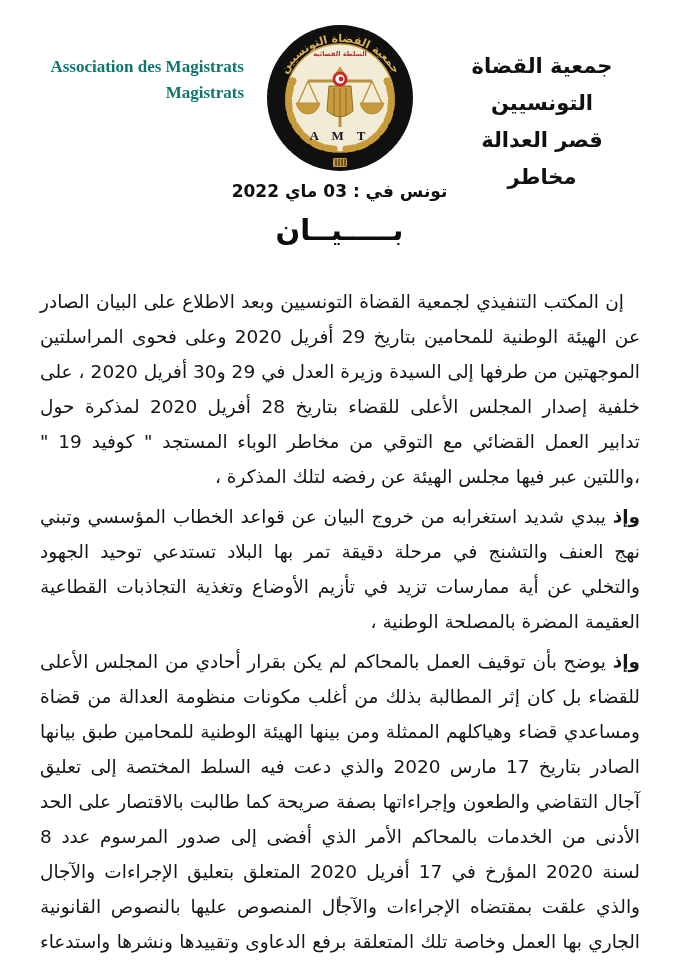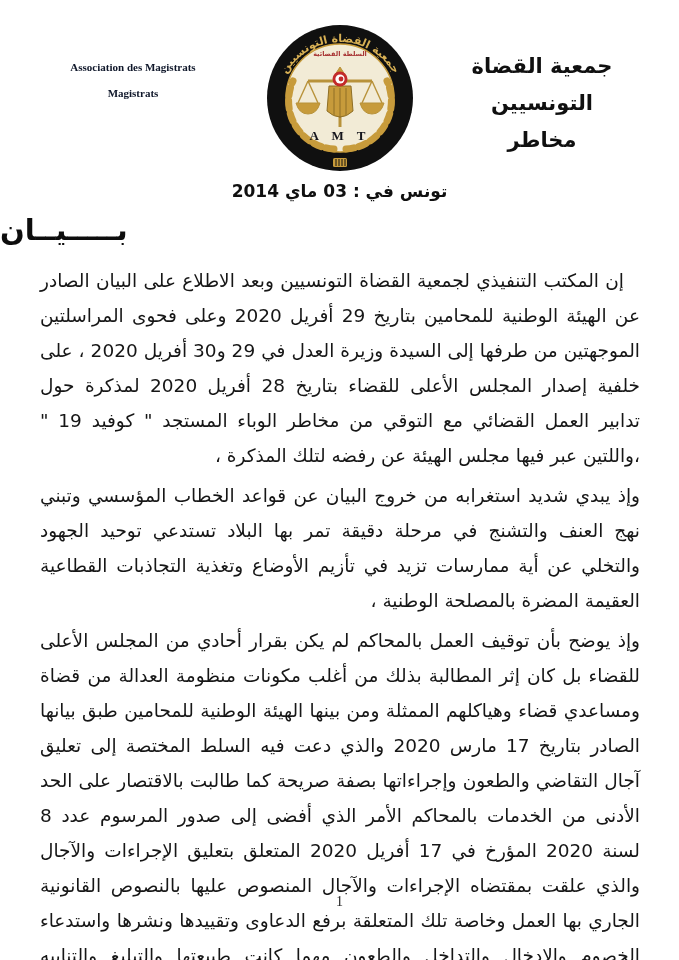--- a/index.html
+++ b/index.html
@@ -15,9 +15,9 @@
   
   .org-fr{
     position:absolute;left:22px;top:54px;width:222px;
-    text-align:center;
+    text-align:right;
     font-family:"Liberation Serif","DejaVu Serif",serif;
-    font-weight:700;font-size:11px;line-height:26px;color:#0f172a;
+    font-weight:700;font-size:17px;line-height:26px;color:#0f766e;
   }
   .logo-wrap{
     position:absolute;left:50%;top:22px;transform:translateX(-50%);

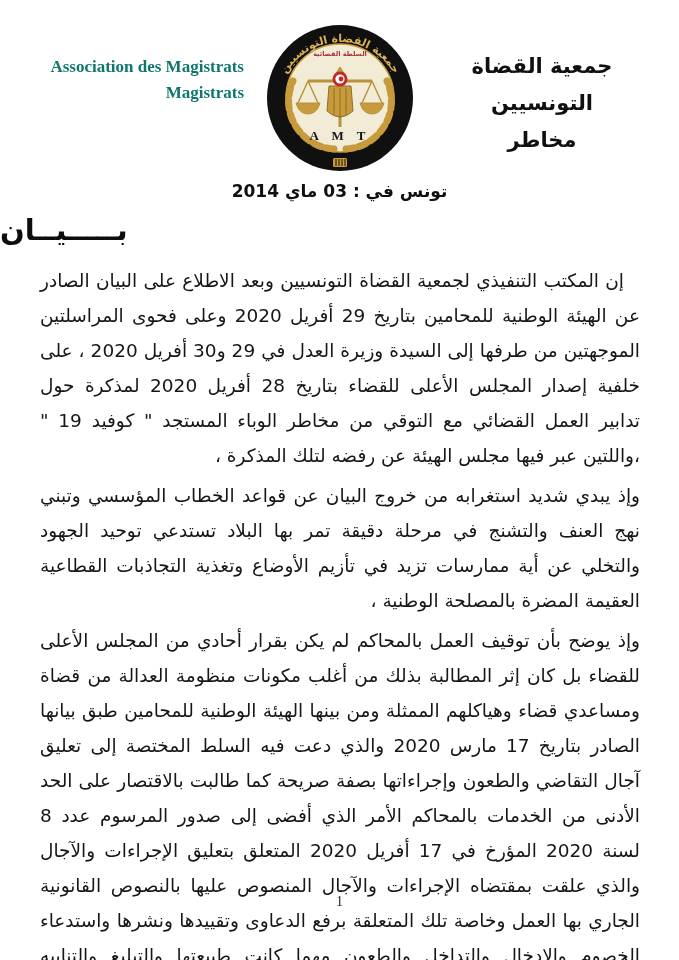--- a/index.html
+++ b/index.html
@@ -123,6 +123,7 @@
 
   <div class="org-ar">
     <div>جمعية القضاة التونسيين</div>
+    <div>قصر العدالة</div>
     <div>مخاطر</div>
   </div>
 

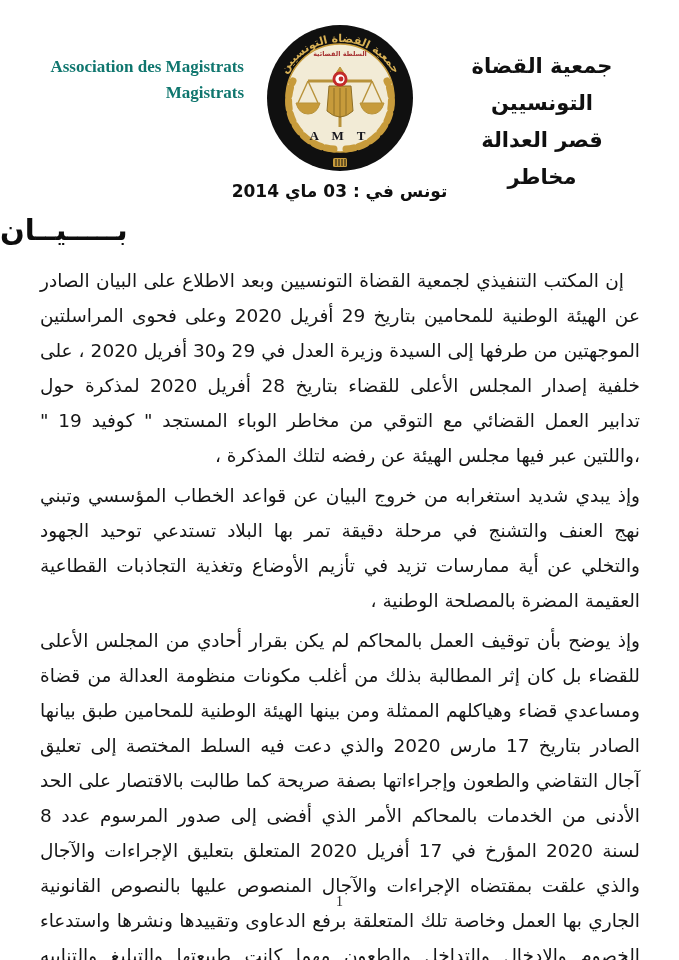--- a/index.html
+++ b/index.html
@@ -127,7 +127,7 @@
     <div>مخاطر</div>
   </div>
 
-  <div class="date-line">تونس في : 03 ماي 2014</div>
+  <div class="date-line">تونس في : 03 ماي 2022</div>
 
   <div class="doc-title">بـــــيــان</div>
 

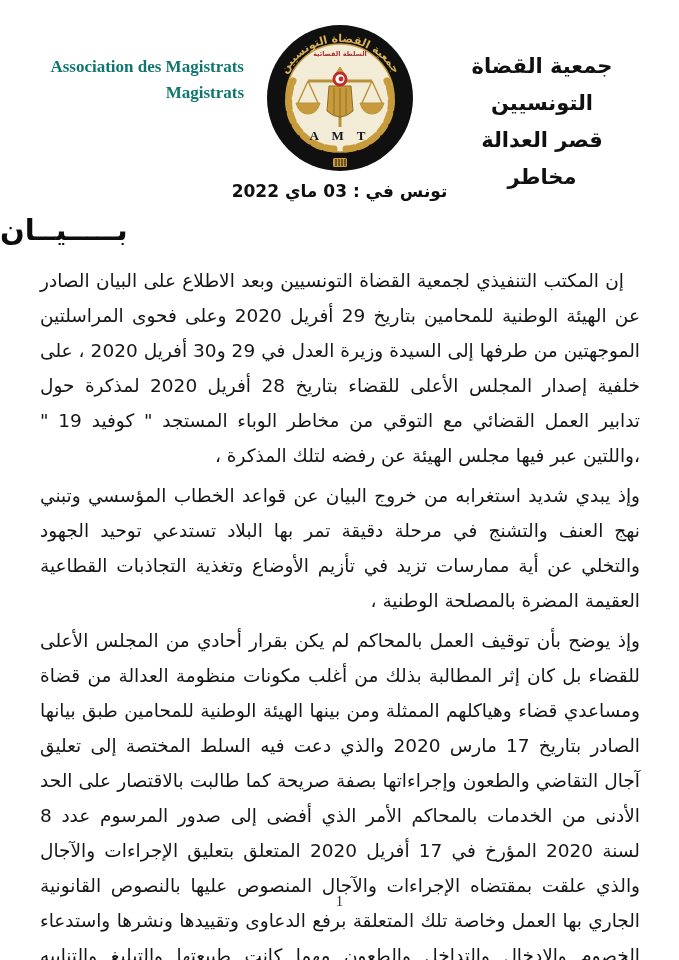--- a/index.html
+++ b/index.html
@@ -35,7 +35,7 @@
   }
   .doc-title{
     position:absolute;top:213px;left:0;right:0;
-    direction:rtl;text-align:left;
+    direction:rtl;text-align:center;
     font-weight:700;font-size:29px;color:#0d0d0d;
     letter-spacing:1px;
   }

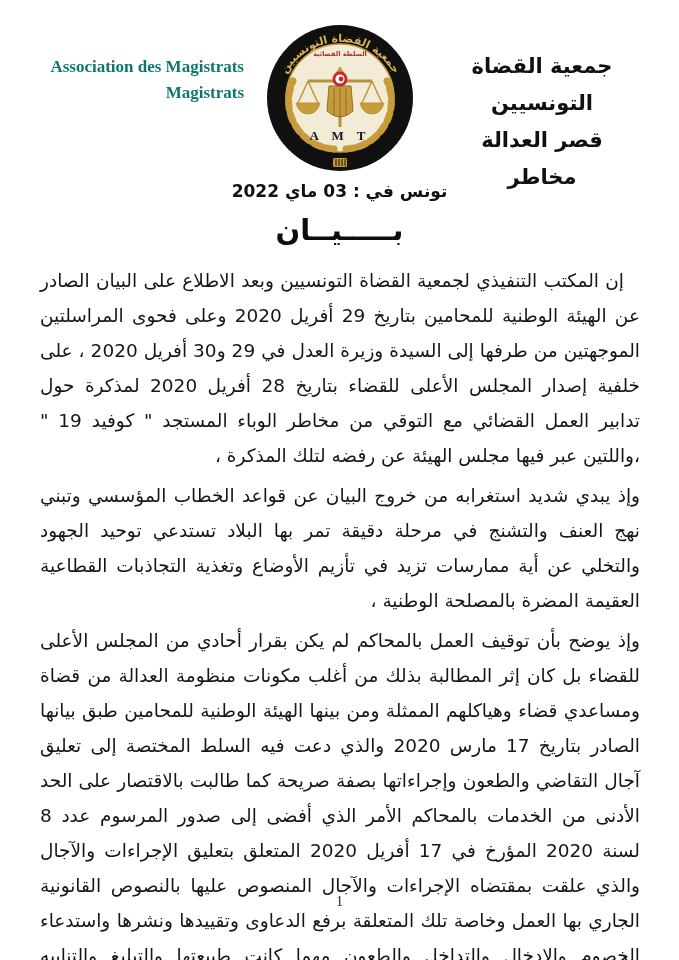--- a/index.html
+++ b/index.html
@@ -46,7 +46,7 @@
     font-size:18.5px;line-height:35px;color:#161616;
   }
   .doc-body p{margin:0 0 5px 0;}
-  .doc-body p.indent{text-indent:16px;}
+  .doc-body p.indent{text-indent:16px;margin-top:21px;}
   .doc-body strong{font-weight:400;}
   .page-number{
     position:absolute;bottom:50px;left:0;right:0;

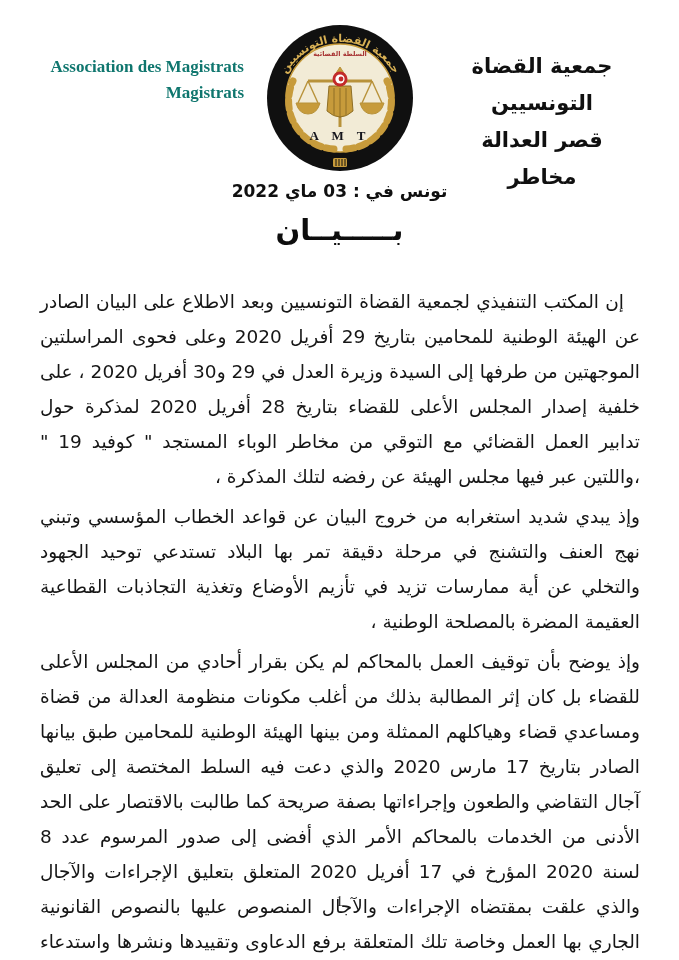--- a/index.html
+++ b/index.html
@@ -47,7 +47,7 @@
   }
   .doc-body p{margin:0 0 5px 0;}
   .doc-body p.indent{text-indent:16px;margin-top:21px;}
-  .doc-body strong{font-weight:400;}
+  .doc-body strong{font-weight:700;}
   .page-number{
     position:absolute;bottom:50px;left:0;right:0;
     text-align:center;font-size:14px;color:#222;

